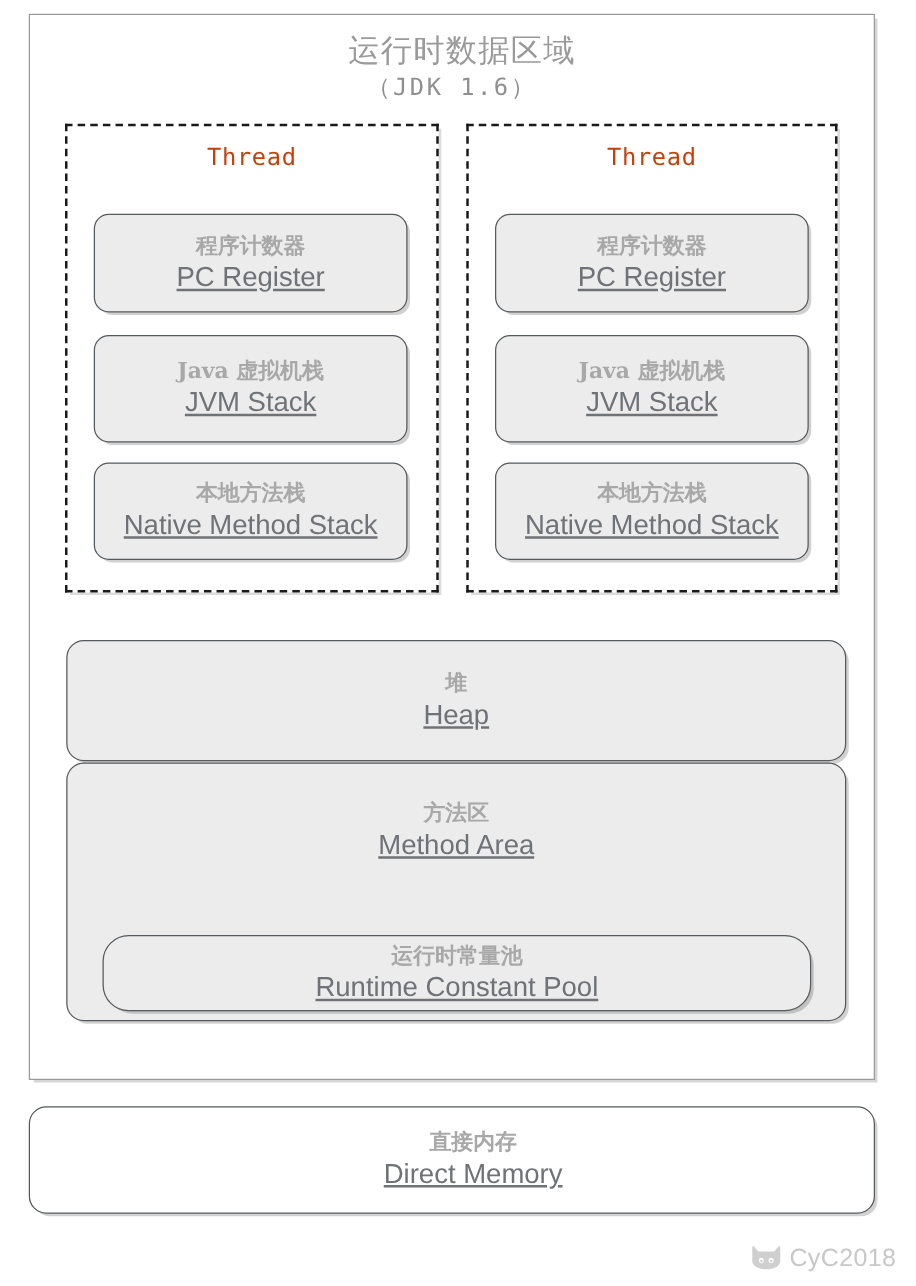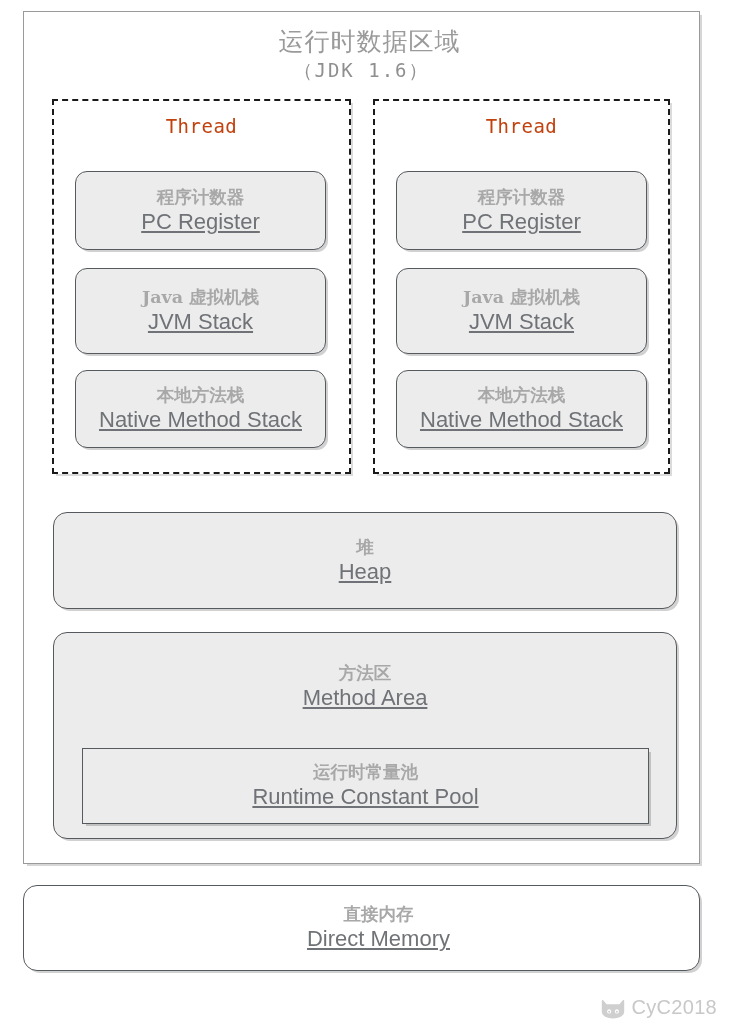--- a/index.html
+++ b/index.html
@@ -117,7 +117,7 @@
   #t2-nms  { left: 396px; top: 370px; height: 78px; }
 
   #heap-box   { left: 53px; top: 512px; width: 624px; height: 97px; border-radius: 14px; }
-  #method-box { left: 53px; top: 632px; width: 624px; height: 207px; border-radius: 14px; padding-top: 29px; }
+  #method-box { left: 53px; top: 610px; width: 624px; height: 207px; border-radius: 14px; padding-top: 29px; }
   #rcp-box    { left: 82px; top: 748px; width: 567px; height: 76px; border-radius: 0; }
   #direct-box { left: 23px; top: 885px; width: 677px; height: 86px; border-radius: 14px; }
   .sz17 { font-size: 17.5px; }

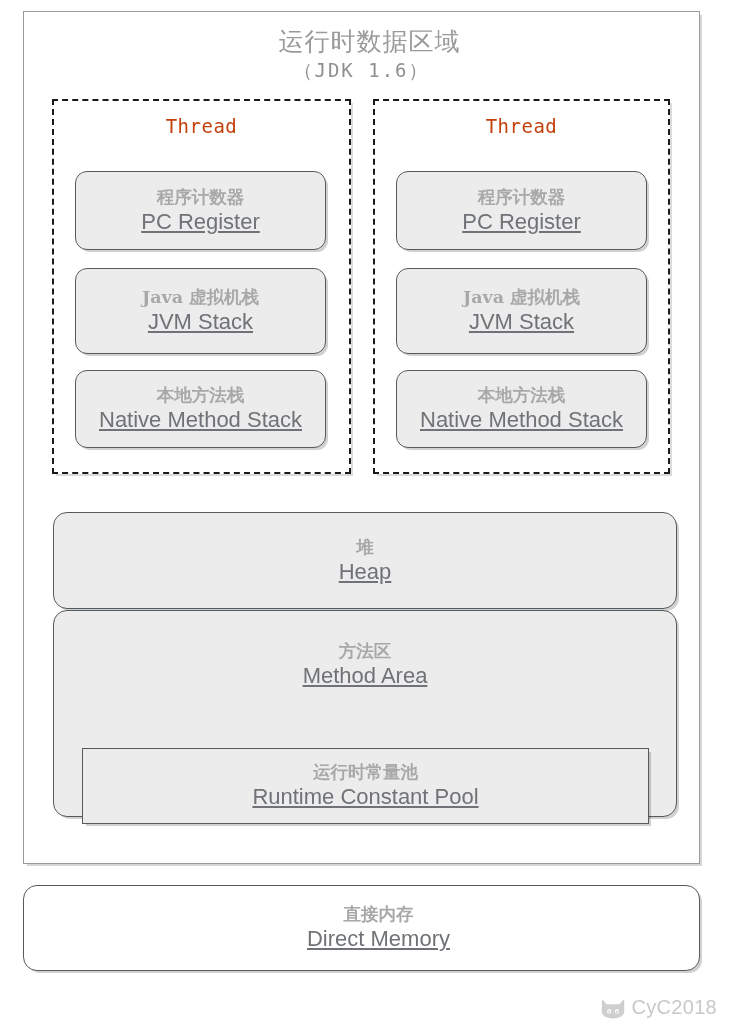--- a/index.html
+++ b/index.html
@@ -118,7 +118,7 @@
 
   #heap-box   { left: 53px; top: 512px; width: 624px; height: 97px; border-radius: 14px; }
   #method-box { left: 53px; top: 610px; width: 624px; height: 207px; border-radius: 14px; padding-top: 29px; }
-  #rcp-box    { left: 82px; top: 748px; width: 567px; height: 76px; border-radius: 0; }
+  #rcp-box    { left: 82px; top: 748px; width: 567px; height: 61px; border-radius: 21px; }
   #direct-box { left: 23px; top: 885px; width: 677px; height: 86px; border-radius: 14px; }
   .sz17 { font-size: 17.5px; }
   .sz18 { font-size: 22px; text-decoration: underline; }

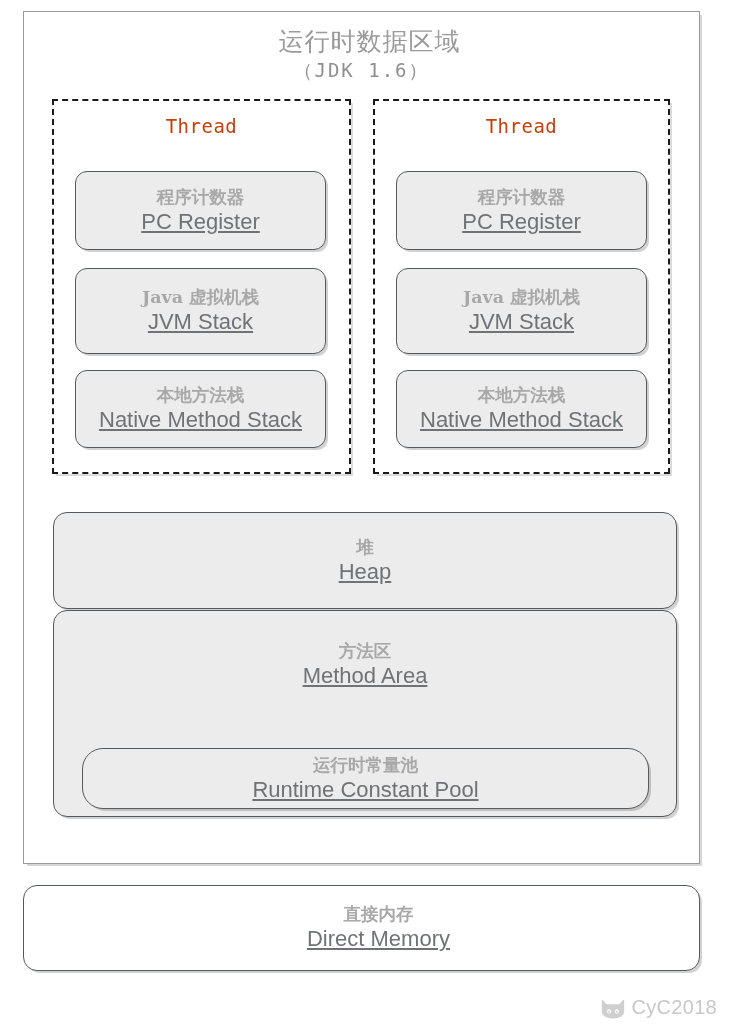--- a/index.html
+++ b/index.html
@@ -129,7 +129,7 @@
     right: 16px;
     bottom: 10px;
     display: flex;
-    align-items: flex-end;
+    align-items: flex-start;
     gap: 7px;
   }
   #watermark-text {

